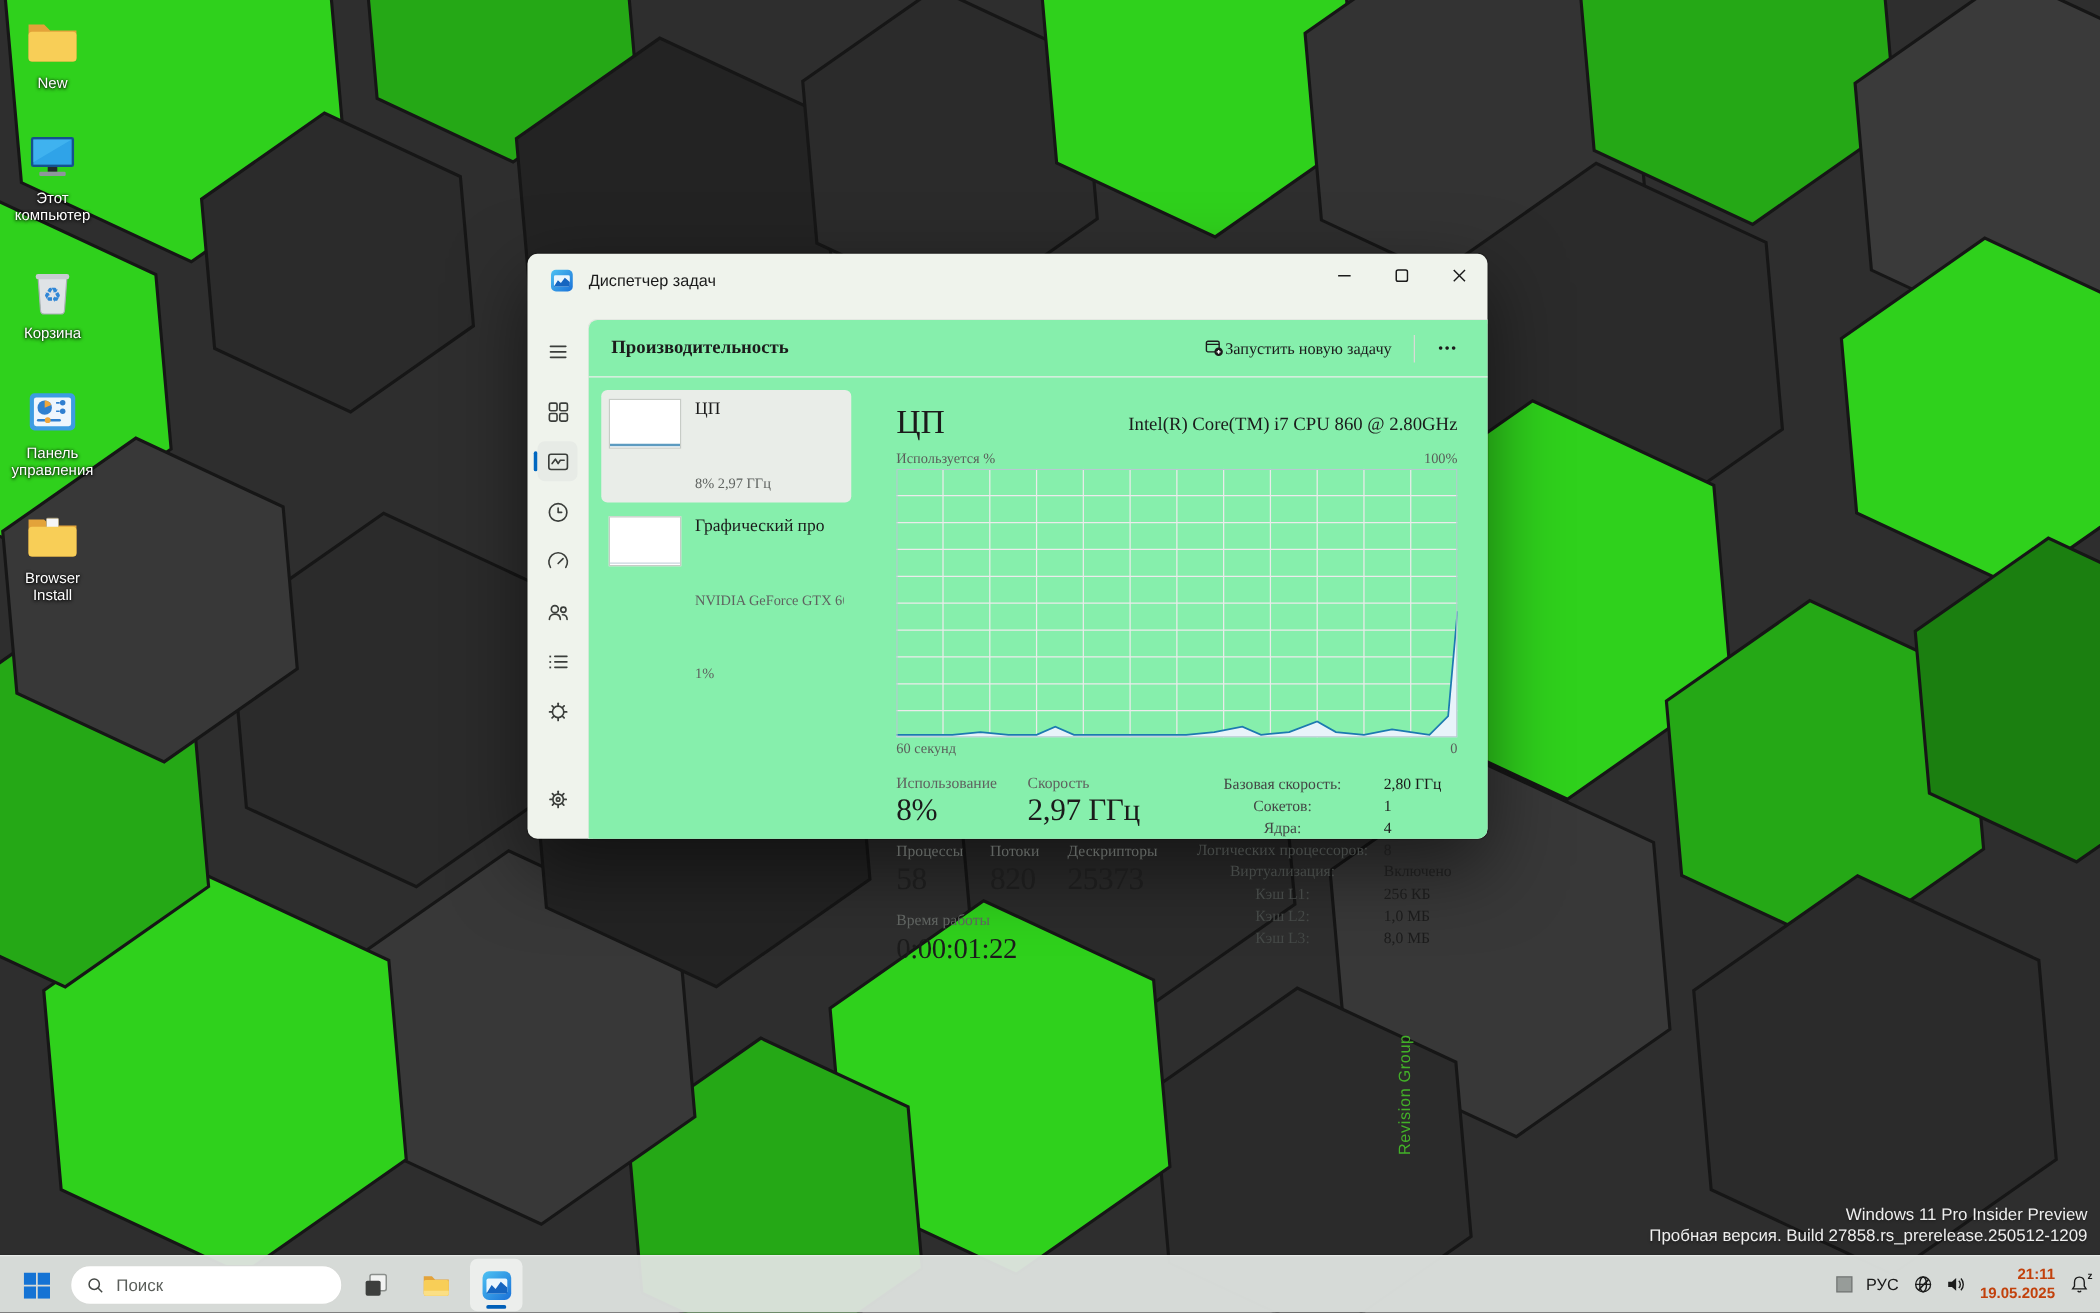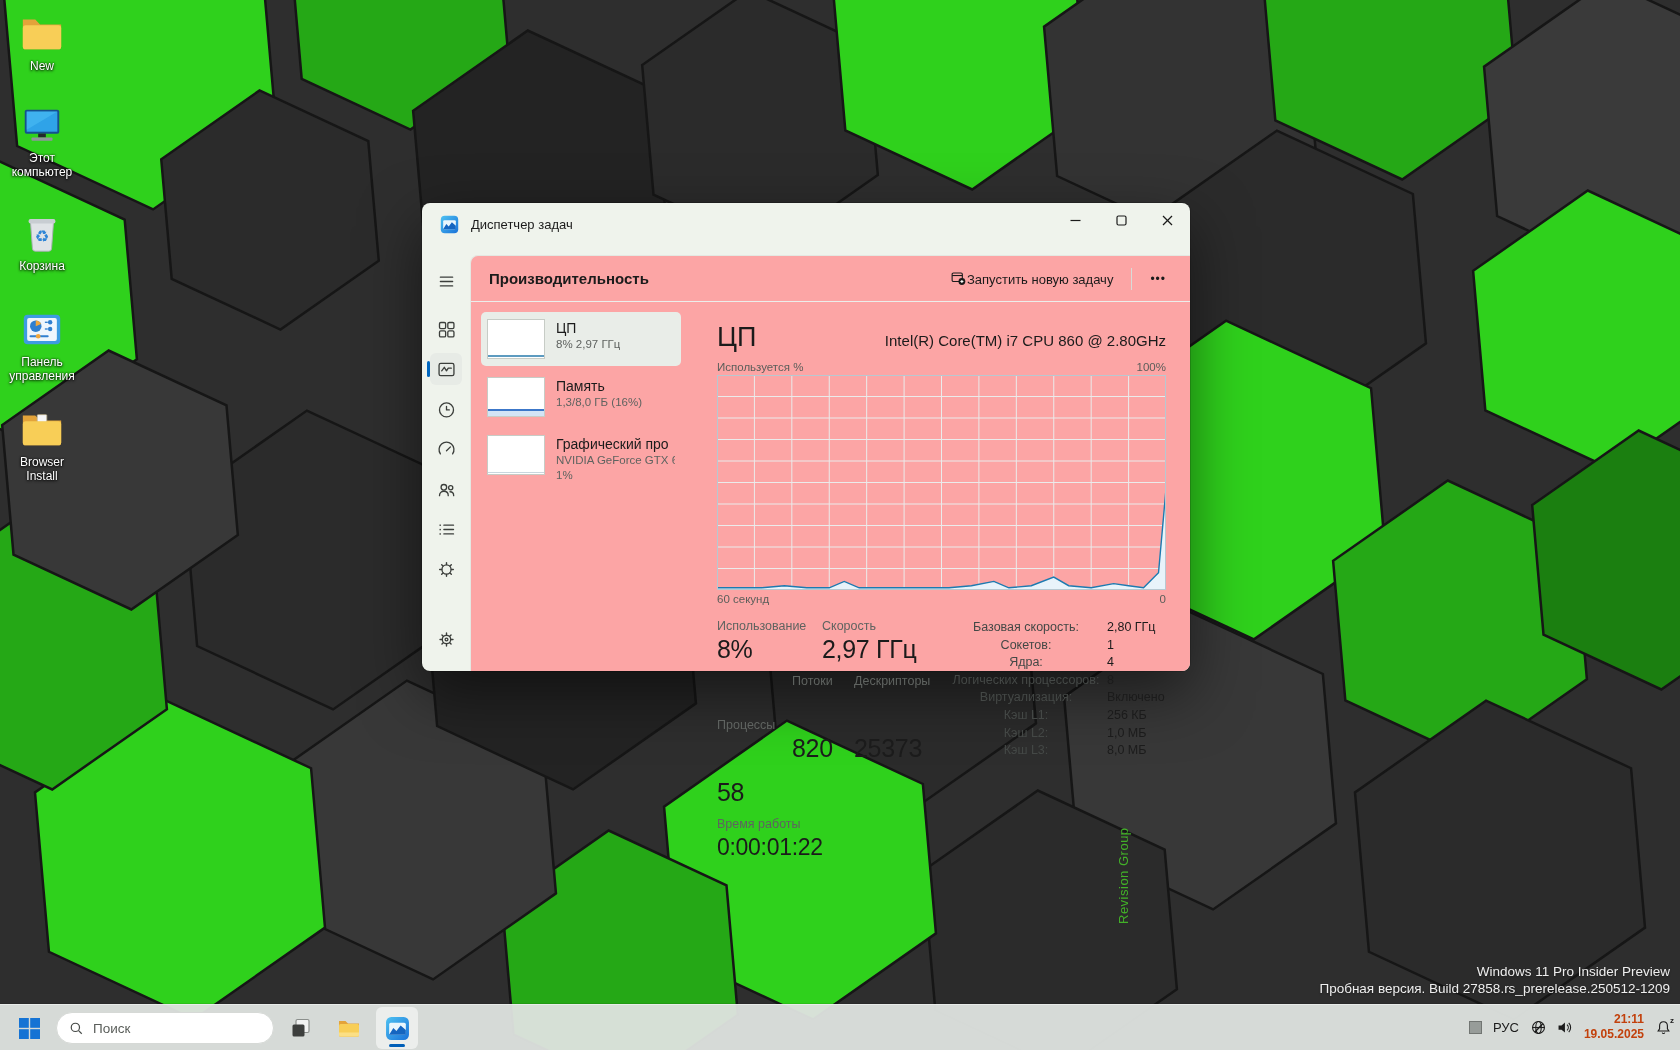--- a/index.html
+++ b/index.html
@@ -31,7 +31,7 @@
   .rail-btn.selected { background:#e7ebe6; }
   .rail-pill { position:absolute; left:5px; width:3px; height:16px; border-radius:2px; background:#0067c0; }
 
-  .tm-card { position:absolute; left:48px; top:52px; right:0; bottom:0; background:#fca5a5; border-radius:8px 0 8px 0; border-top:1px solid #e4e8e2; border-left:1px solid #e4e8e2; }
+  .tm-card { position:absolute; left:48px; top:52px; right:0; bottom:0; background:#86efac; border-radius:8px 0 8px 0; border-top:1px solid #e4e8e2; border-left:1px solid #e4e8e2;font-family:Liberation Serif, serif; }
   .card-header { position:absolute; left:0; top:0; right:0; height:46px; display:flex; align-items:center; padding:0 14px 0 18px; border-bottom:1px solid #ecefe b; border-bottom:1px solid #eceeeb; }
   .page-title { font-size:15px; font-weight:700; color:#1b1b1b; }
   .header-spacer { flex:1; }

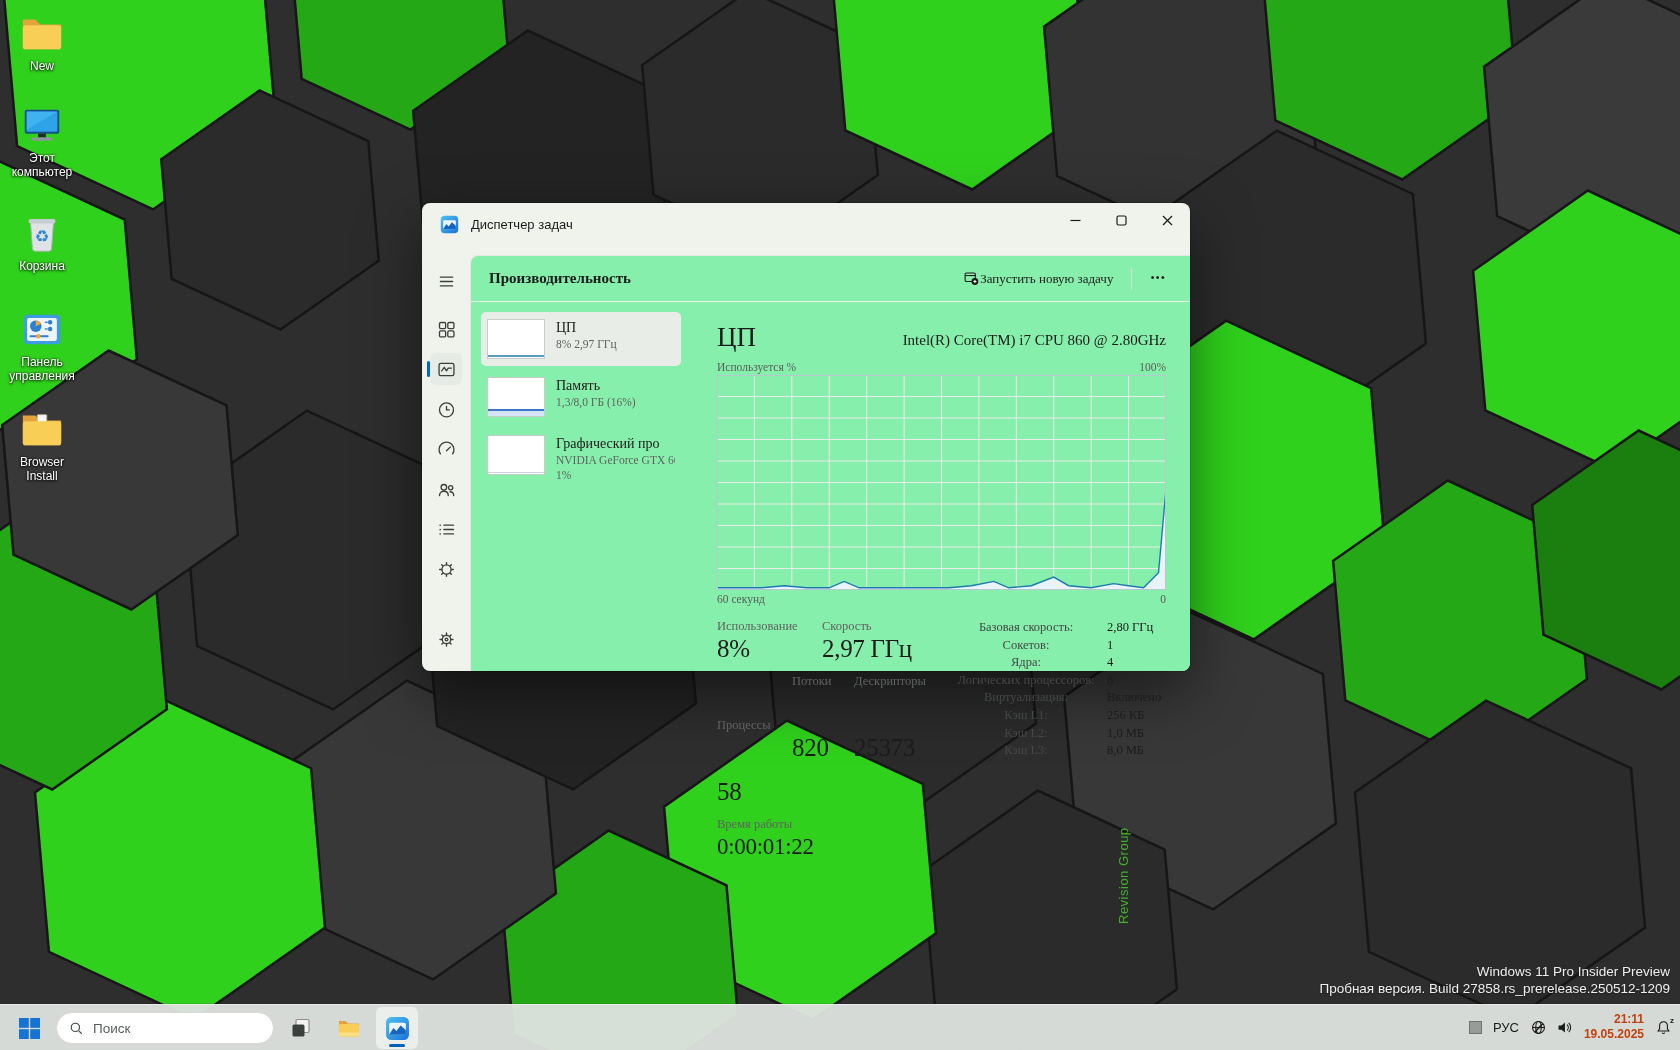--- a/index.html
+++ b/index.html
@@ -52,7 +52,7 @@
   .thumb-gpu::after { content:""; position:absolute; left:0; right:0; bottom:1px; height:1px; background:#c9d6de; }
   .pi-text { overflow:hidden; white-space:nowrap; }
   .pi-name { font-size:14px; color:#1b1b1b; line-height:18px; }
-  .pi-sub { font-size:11.5px; color:#5f6360; line-height:15px; }
+  .pi-sub { font-size:11.5px; color:#5f6360; line-height:15px;margin-top:43px; }
 
   .detail { flex:1; padding:0 24px 0 28px; position:relative; }
   .detail-header { display:flex; align-items:flex-end; justify-content:space-between; margin-top:20px; }

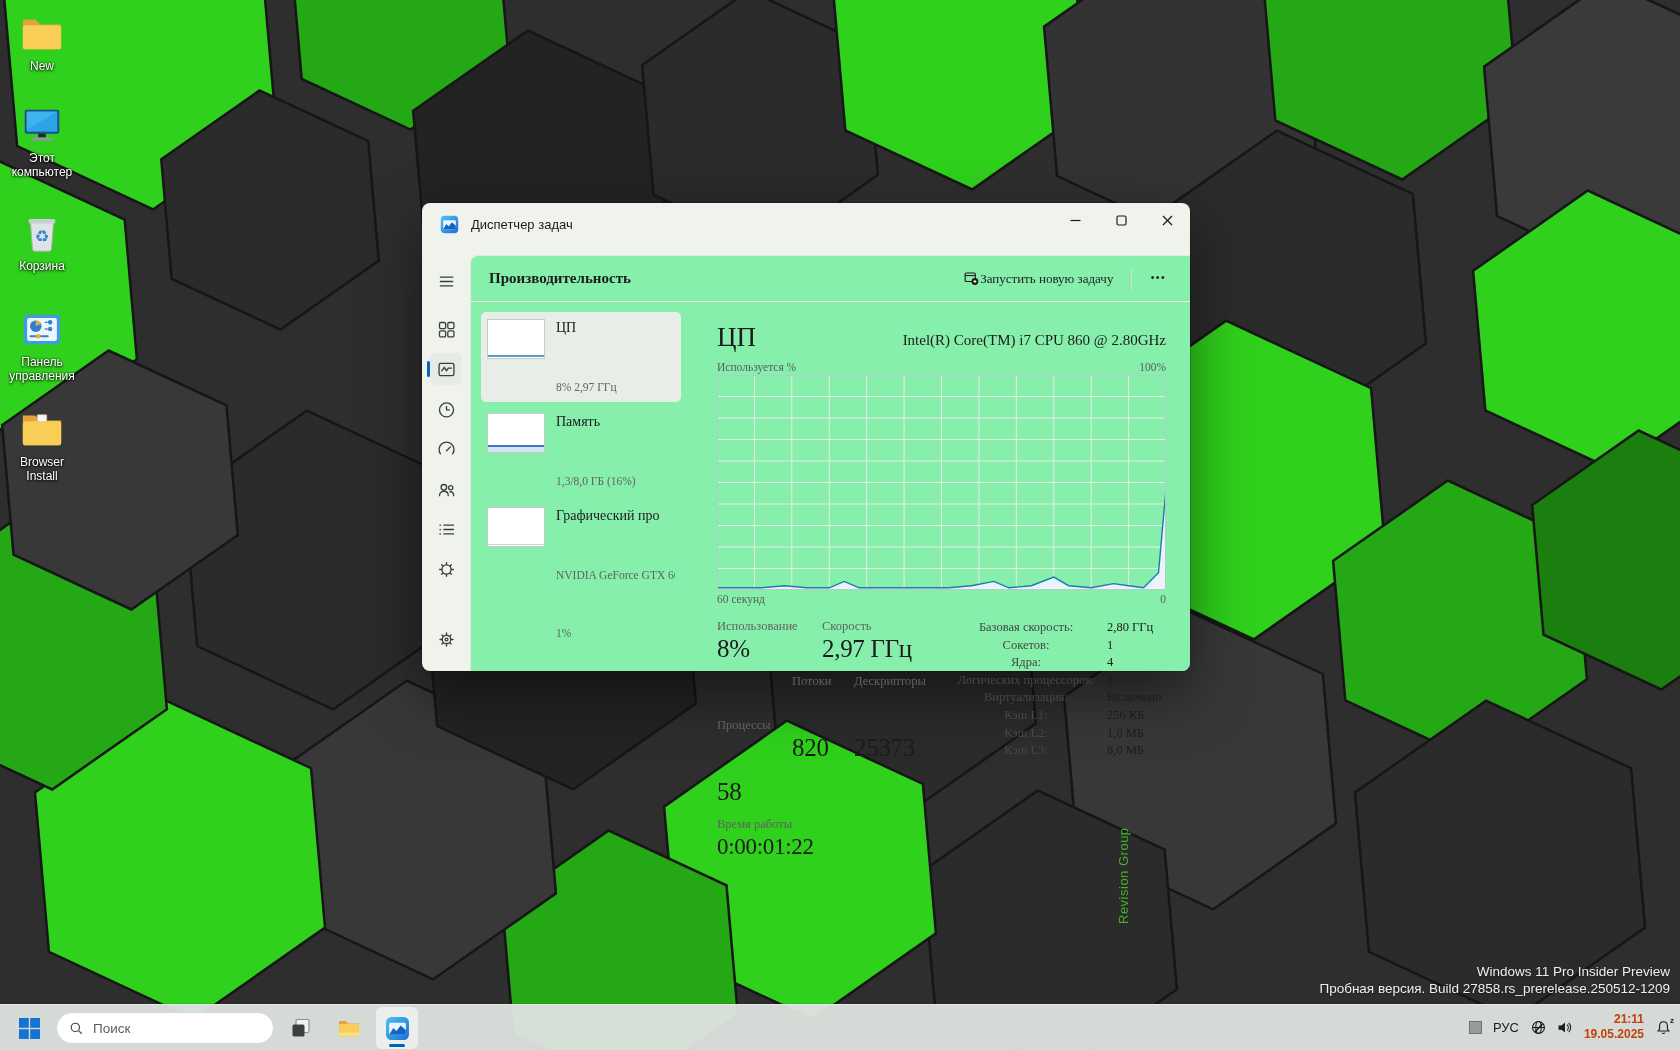--- a/index.html
+++ b/index.html
@@ -350,13 +350,6 @@
             </div>
           </div>
           <div class="perf-item">
-            <div class="thumb thumb-mem"></div>
-            <div class="pi-text">
-              <div class="pi-name">Память</div>
-              <div class="pi-sub">1,3/8,0 ГБ (16%)</div>
-            </div>
-          </div>
-          <div class="perf-item">
             <div class="thumb thumb-gpu"></div>
             <div class="pi-text">
               <div class="pi-name">Графический про</div>

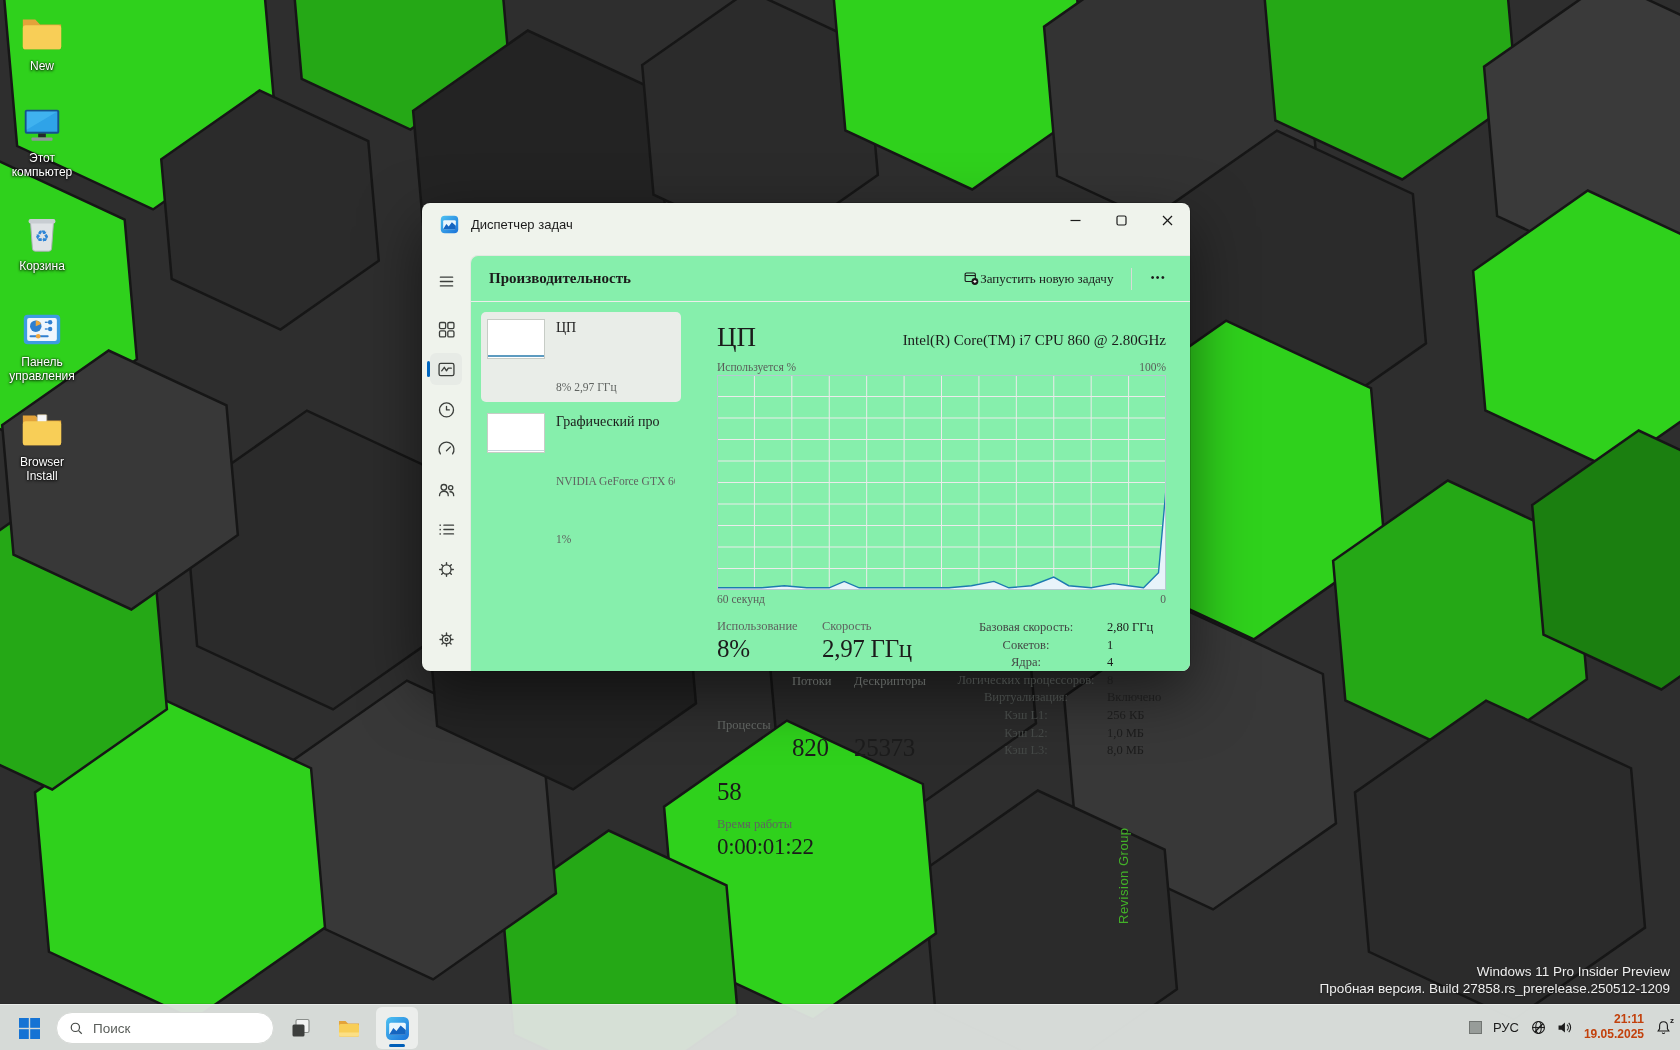--- a/index.html
+++ b/index.html
@@ -69,7 +69,7 @@
   .scell { display:block; }
   .s-label { font-size:12.5px; color:#5f6360; line-height:16px; }
   .s-value { font-size:25px; color:#1b1b1b; font-weight:400; line-height:30px; letter-spacing:-.3px; }
-  .w105 { width:105px; } .w75 { width:75px;margin-top:44px; } .w62 { width:62px; }
+  .w105 { width:105px; } .w75 { width:75px; } .w62 { width:62px; }
   .mt10 { margin-top:9px; }
   .uptime-value { font-size:23px; }
 

